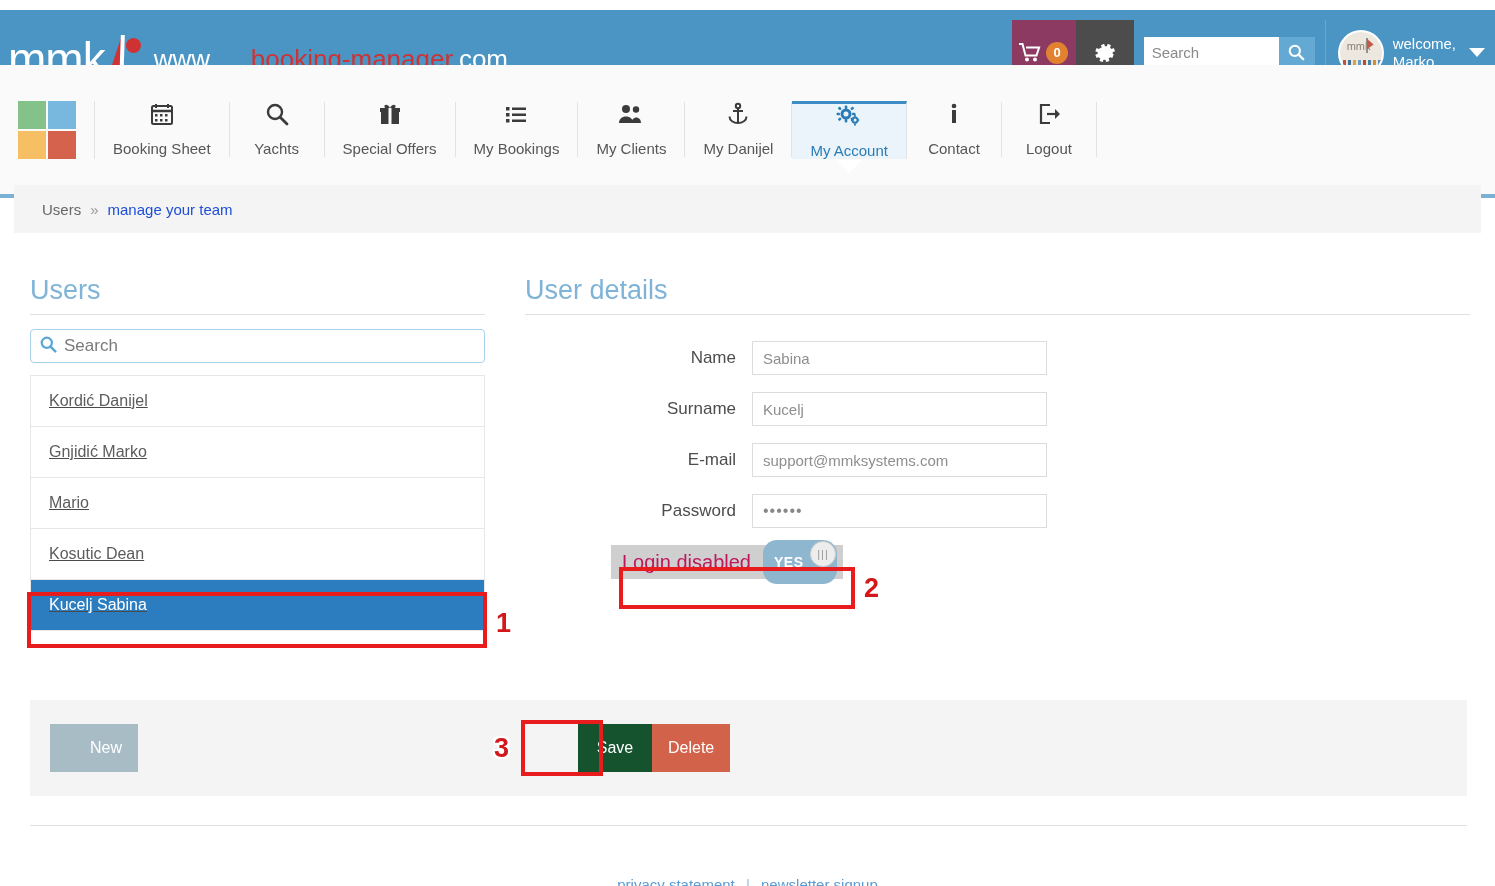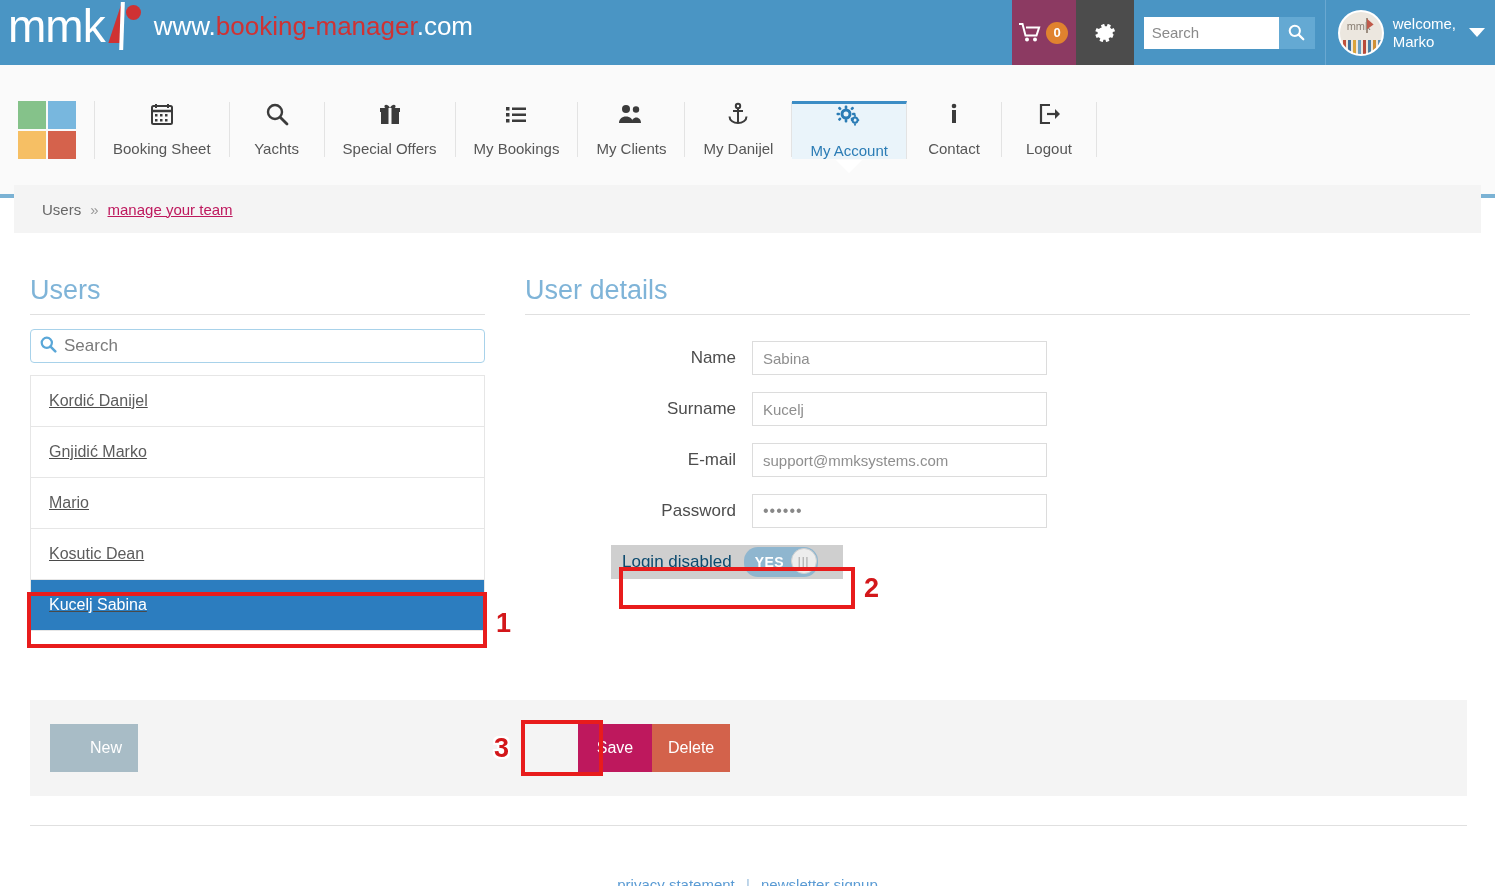--- a/index.html
+++ b/index.html
@@ -15,9 +15,9 @@
 
   
   .topbar{
-    position:absolute; left:0; top:0; width:1495px; height:75px;
+    position:absolute; left:0; top:10px; width:1495px; height:75px;
     background:#4a95c4;
-    display:flex; align-items:flex-start;
+    display:flex; align-items:flex-end;
   }
   .logo-area{
     display:flex; align-items:center; padding-left:8px; flex:0 0 auto;

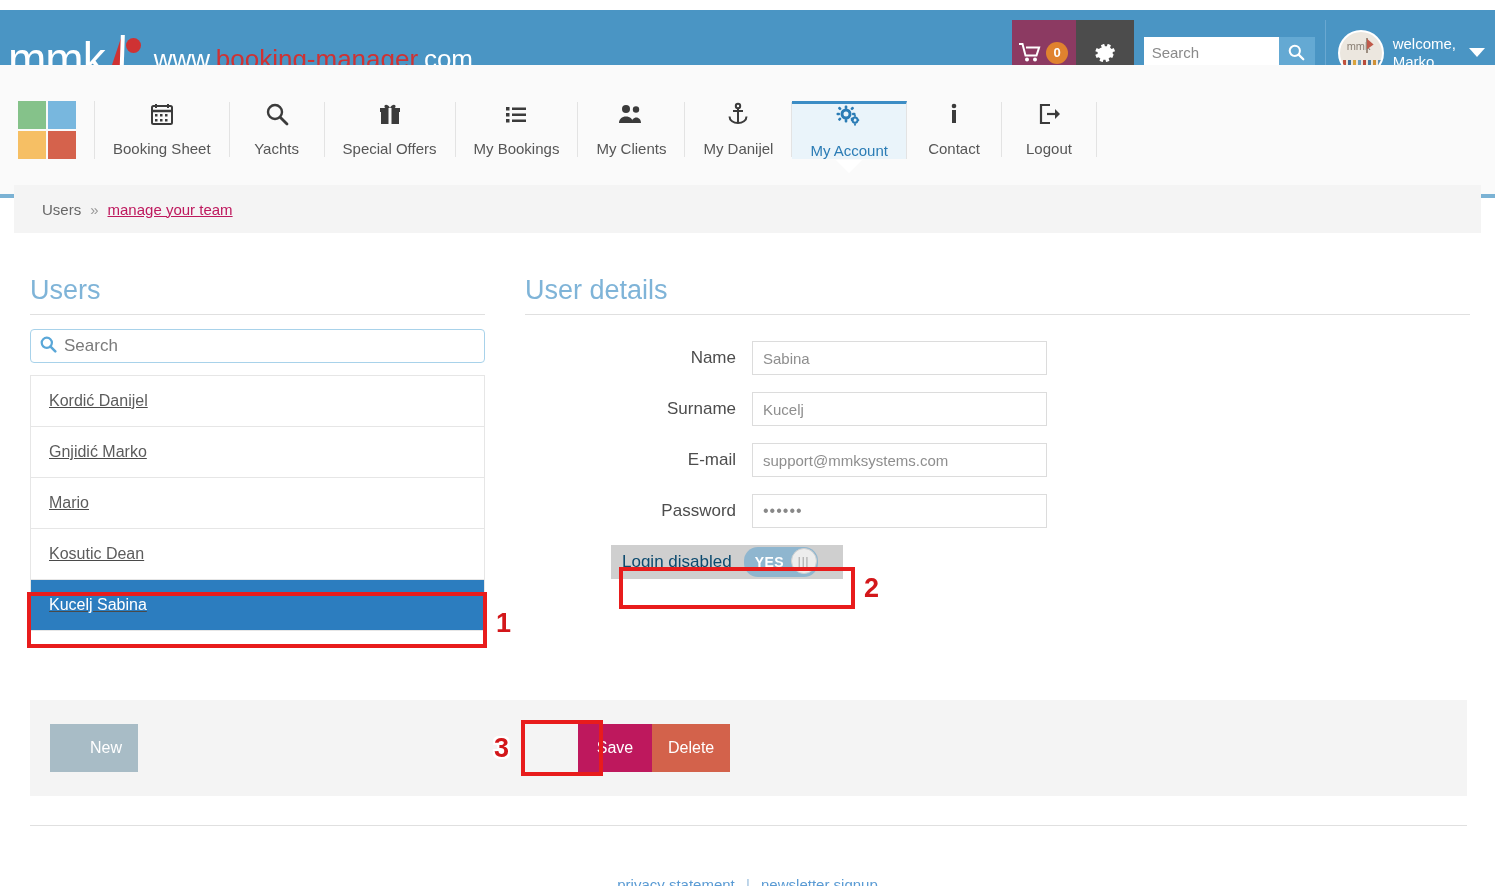--- a/index.html
+++ b/index.html
@@ -47,7 +47,7 @@
   .logo-url{
     font-size:26px; color:#ffffff; margin-left:8px; letter-spacing:0px;
   }
-  .logo-url .red{ color:#cf3233; }
+  .logo-url .red{ color:#cf3233;margin-left:35px; }
 
   .top-right{ margin-left:auto; display:flex; align-items:stretch; height:65px; }
   .cart-btn{

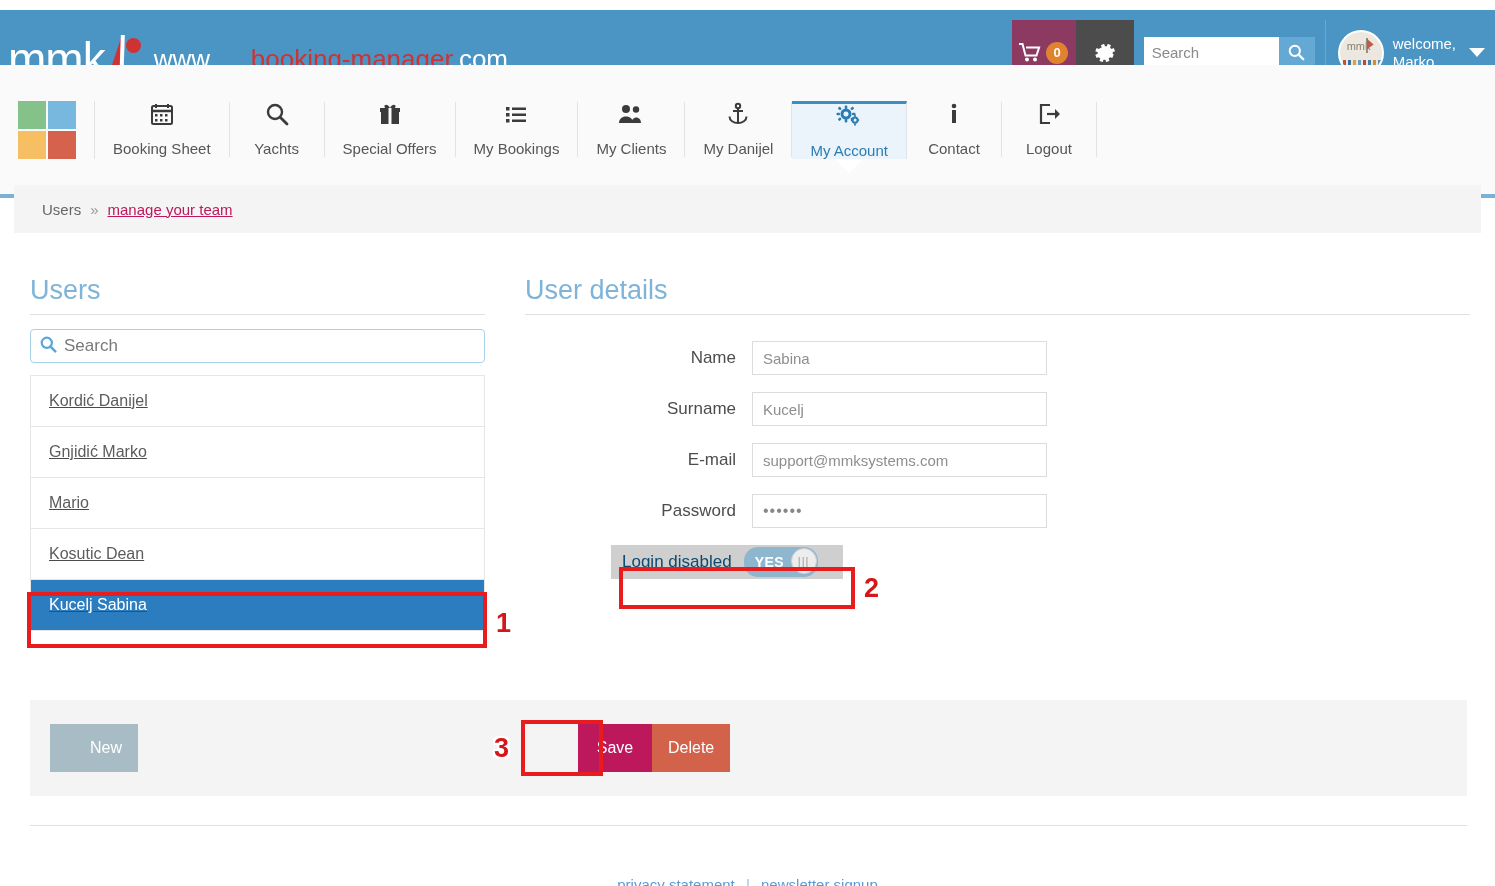--- a/index.html
+++ b/index.html
@@ -141,7 +141,7 @@
     padding-left:28px; font-size:15px; color:#666;
   }
   .breadcrumb .sep{ margin:0 9px; color:#999; }
-  .breadcrumb .crumb2{ color:#be185d;text-decoration:underline; }
+  .breadcrumb .crumb2{ color:#1d4ed8; }
 
   
   .content{ position:absolute; left:0; top:255px; width:1495px; }

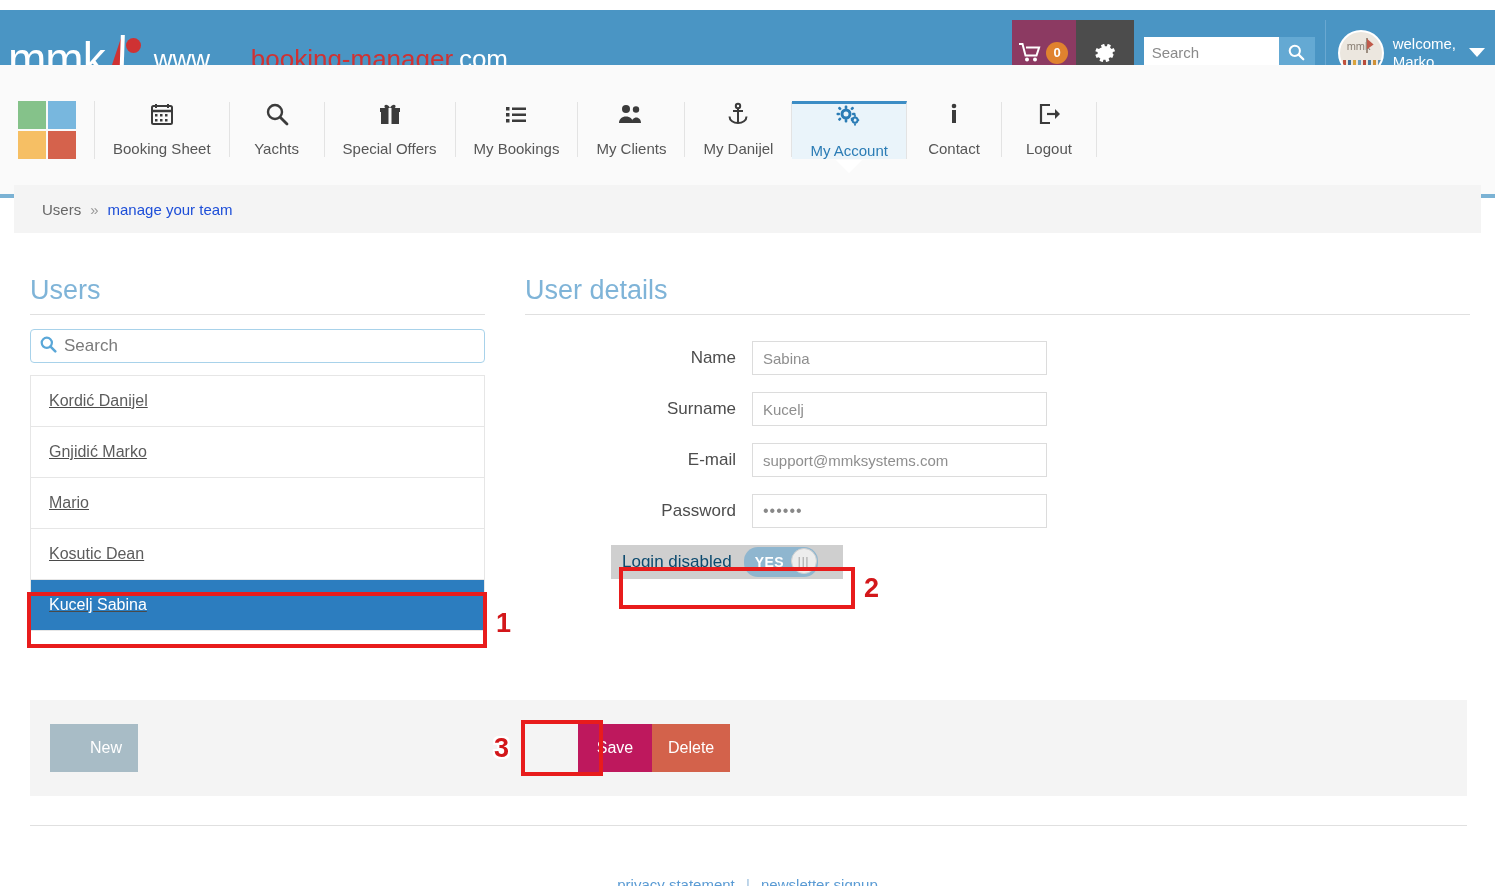--- a/index.html
+++ b/index.html
@@ -190,7 +190,7 @@
     display:flex; align-items:center; background:#cfcfcf;
     width:232px; height:34px; padding-left:11px; margin-left:86px;
   }
-  .toggle-row .tlabel{ font-size:17px; color:#0c4a6e; }
+  .toggle-row .tlabel{ font-size:20px; color:#be185d; }
   .switch{
     margin-left:12px; width:74px; height:30px; border-radius:14px;
     background:#8fb6cf; position:relative; display:flex; align-items:center;

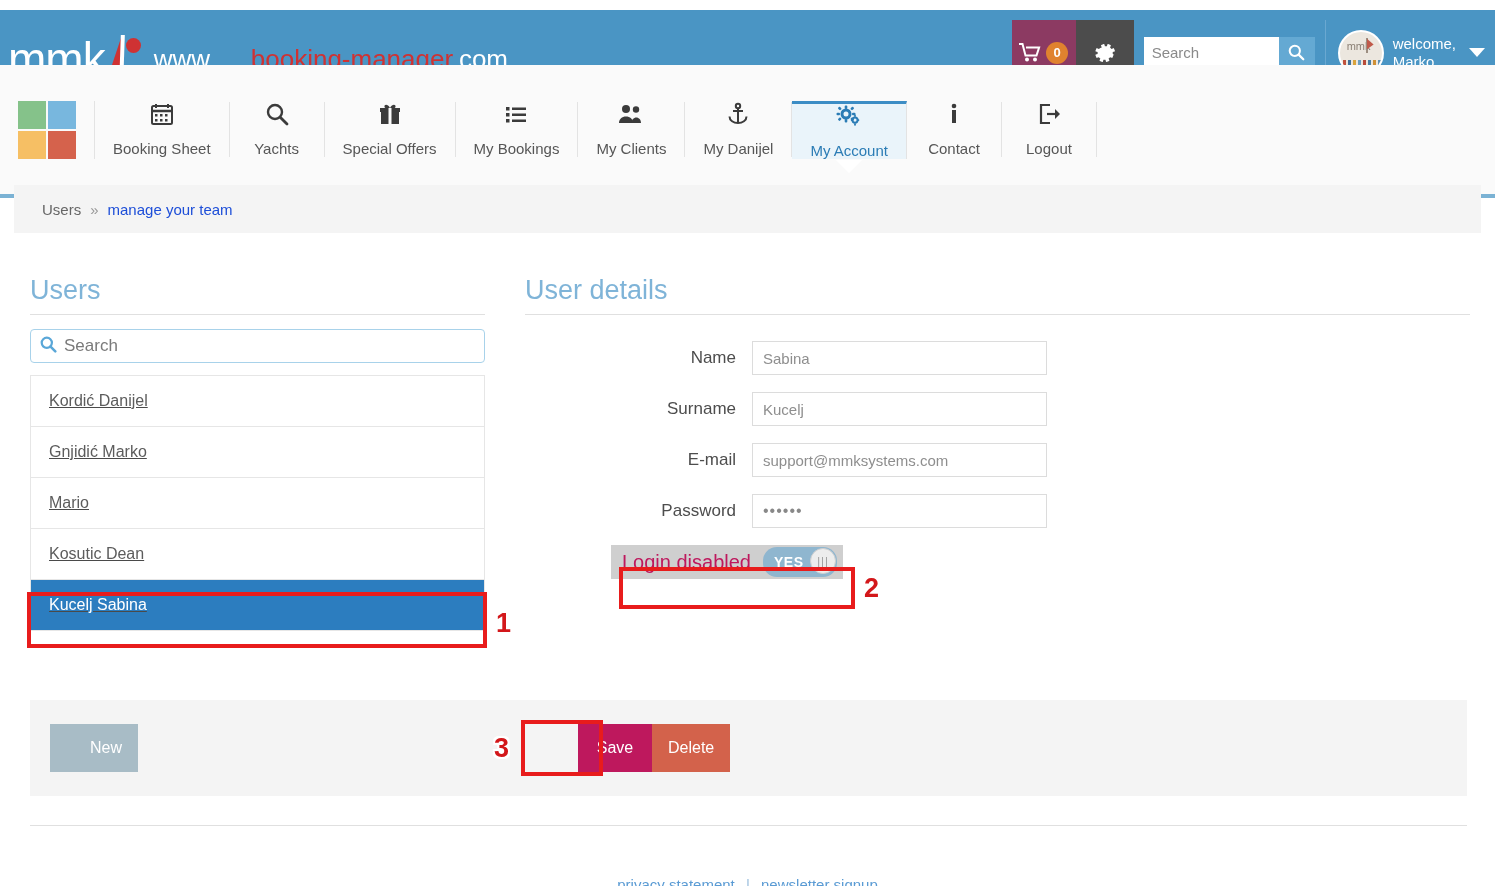--- a/index.html
+++ b/index.html
@@ -192,7 +192,7 @@
   }
   .toggle-row .tlabel{ font-size:20px; color:#be185d; }
   .switch{
-    margin-left:12px; width:74px; height:30px; border-radius:14px;
+    margin-left:12px; width:74px; height:44px; border-radius:14px;
     background:#8fb6cf; position:relative; display:flex; align-items:center;
   }
   .switch .yes{

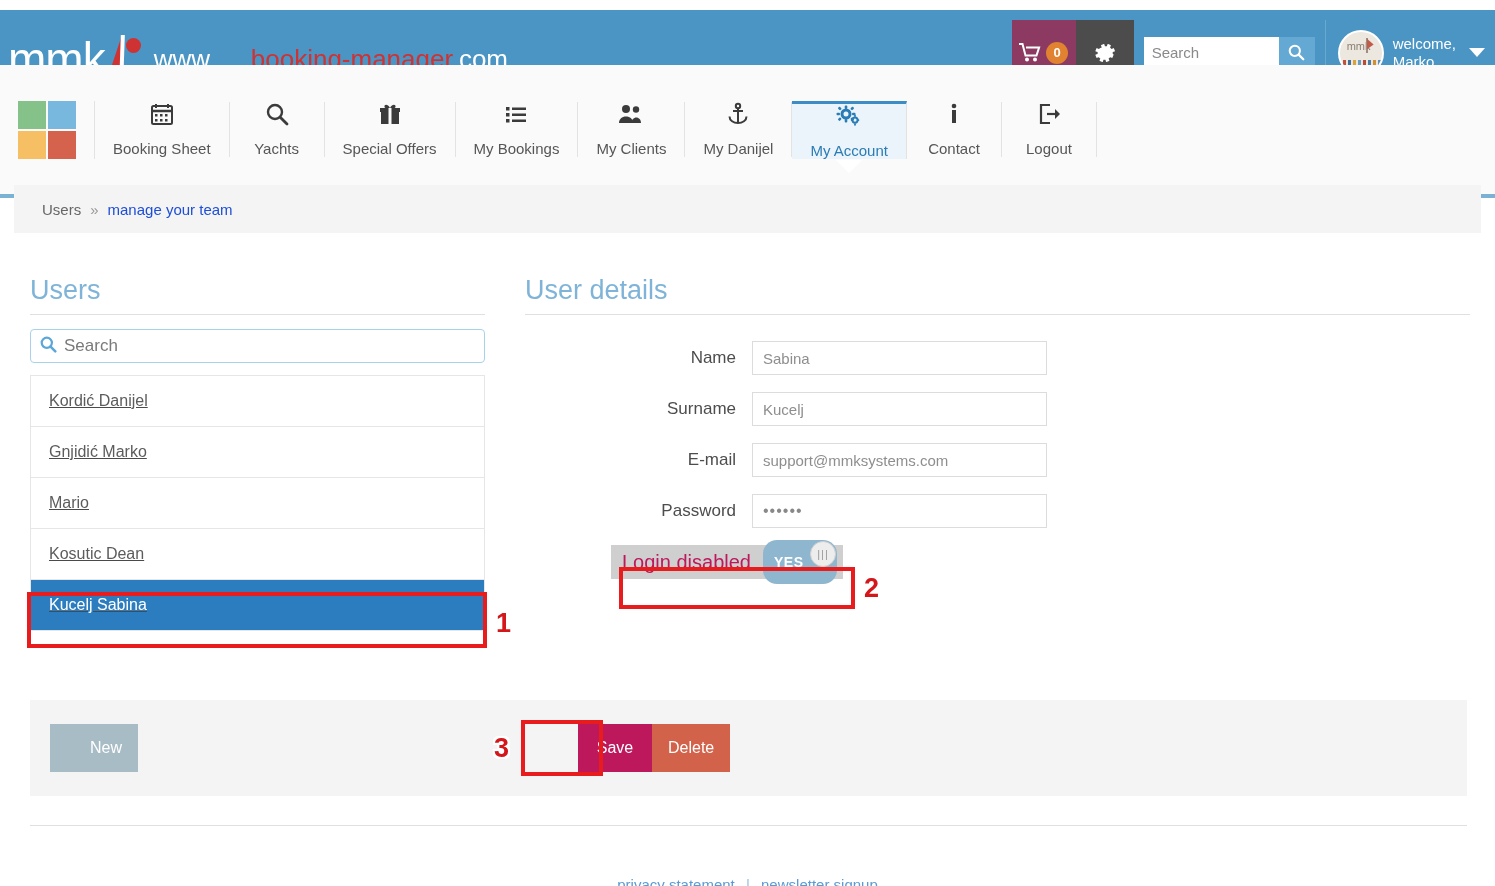--- a/index.html
+++ b/index.html
@@ -217,7 +217,7 @@
     border:none; font-family:"Liberation Sans", sans-serif;
   }
   .btn-new{ background:#a8bcc6; margin-left:20px;padding-left:40px; }
-  .btn-save{ background:#be185d; }
+  .btn-save{ background:#14532d; }
   .btn-delete{ background:#d3624b; }
 
   .footer-rule{

